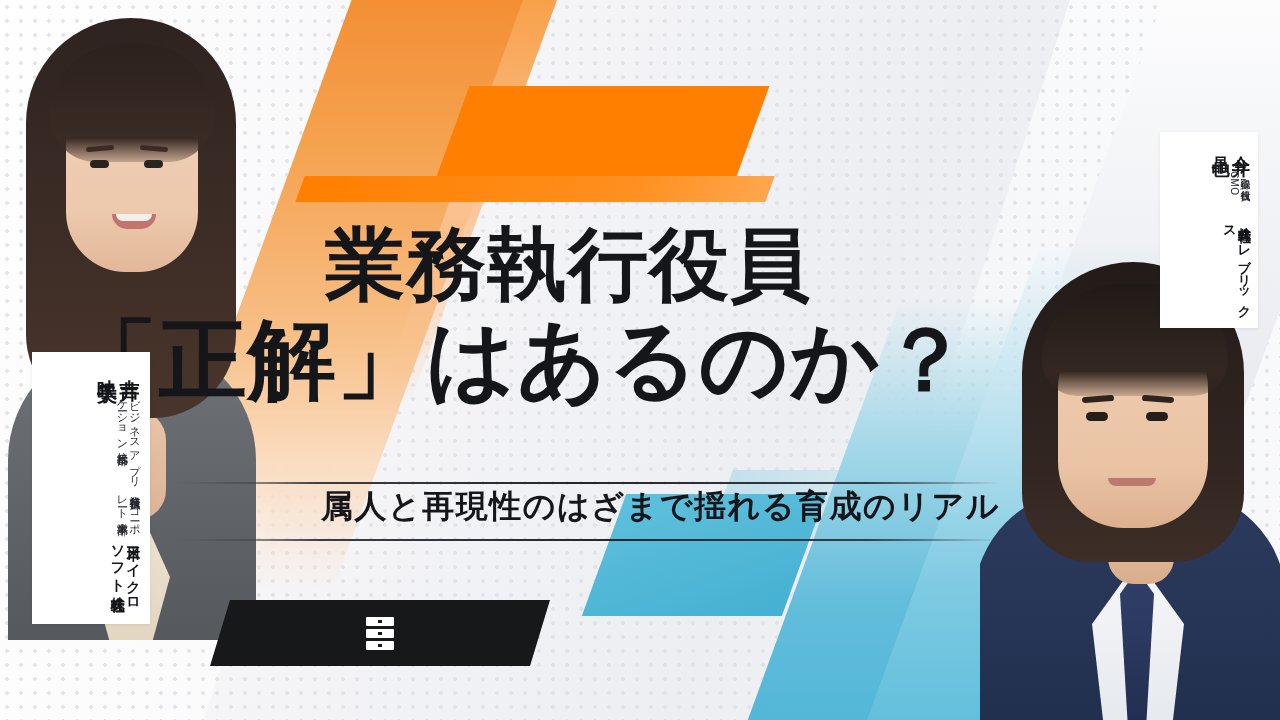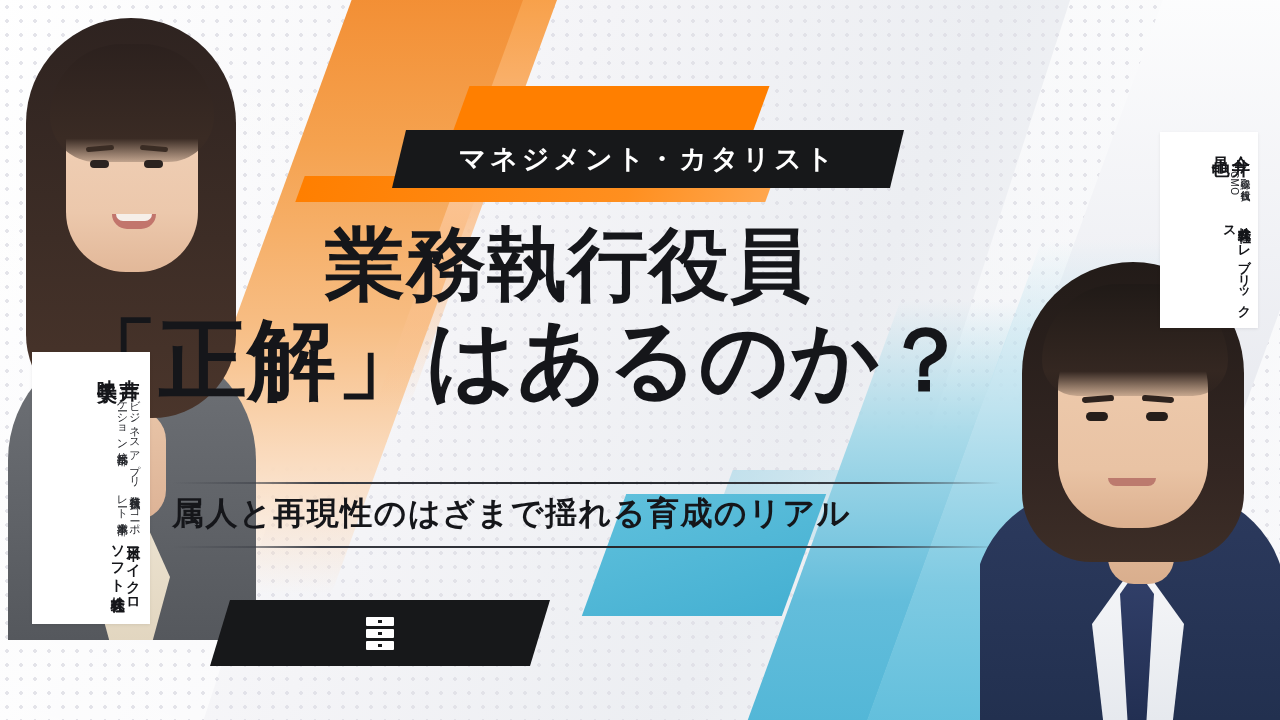--- a/index.html
+++ b/index.html
@@ -328,9 +328,6 @@
   </div>
 
 
-  <div class="tag">
-    <span class="tag-text">マネジメント・カタリスト</span>
-  </div>
 
   <div class="headline">
     <div class="hl1">業務執行役員</div>

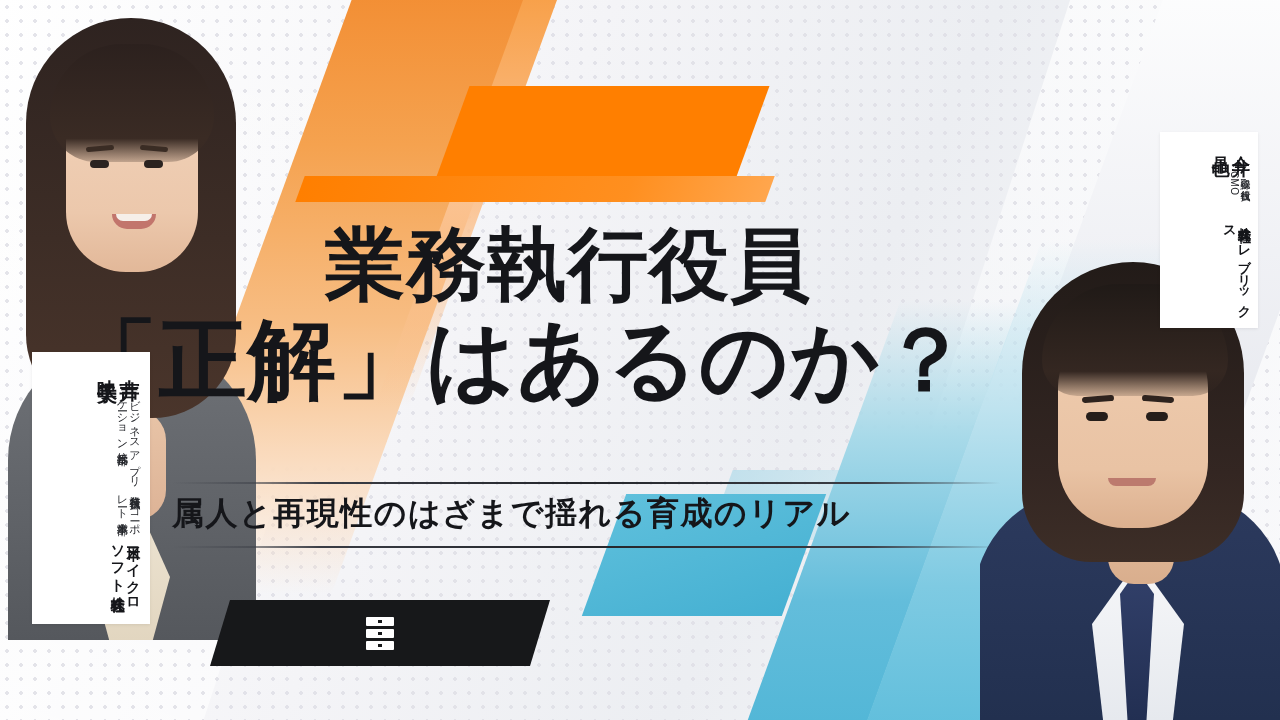--- a/index.html
+++ b/index.html
@@ -224,8 +224,8 @@
   .subtitle {
     font-family:Liberation Sans, sans-serif;
     font-size:32px; font-weight:600; color:#15161a;
-    text-align:left; letter-spacing:1.5px;
-    padding:8px 0 10px;
+    text-align:right; letter-spacing:1.5px;
+    padding:1px 0 10px;
   }
 
   

